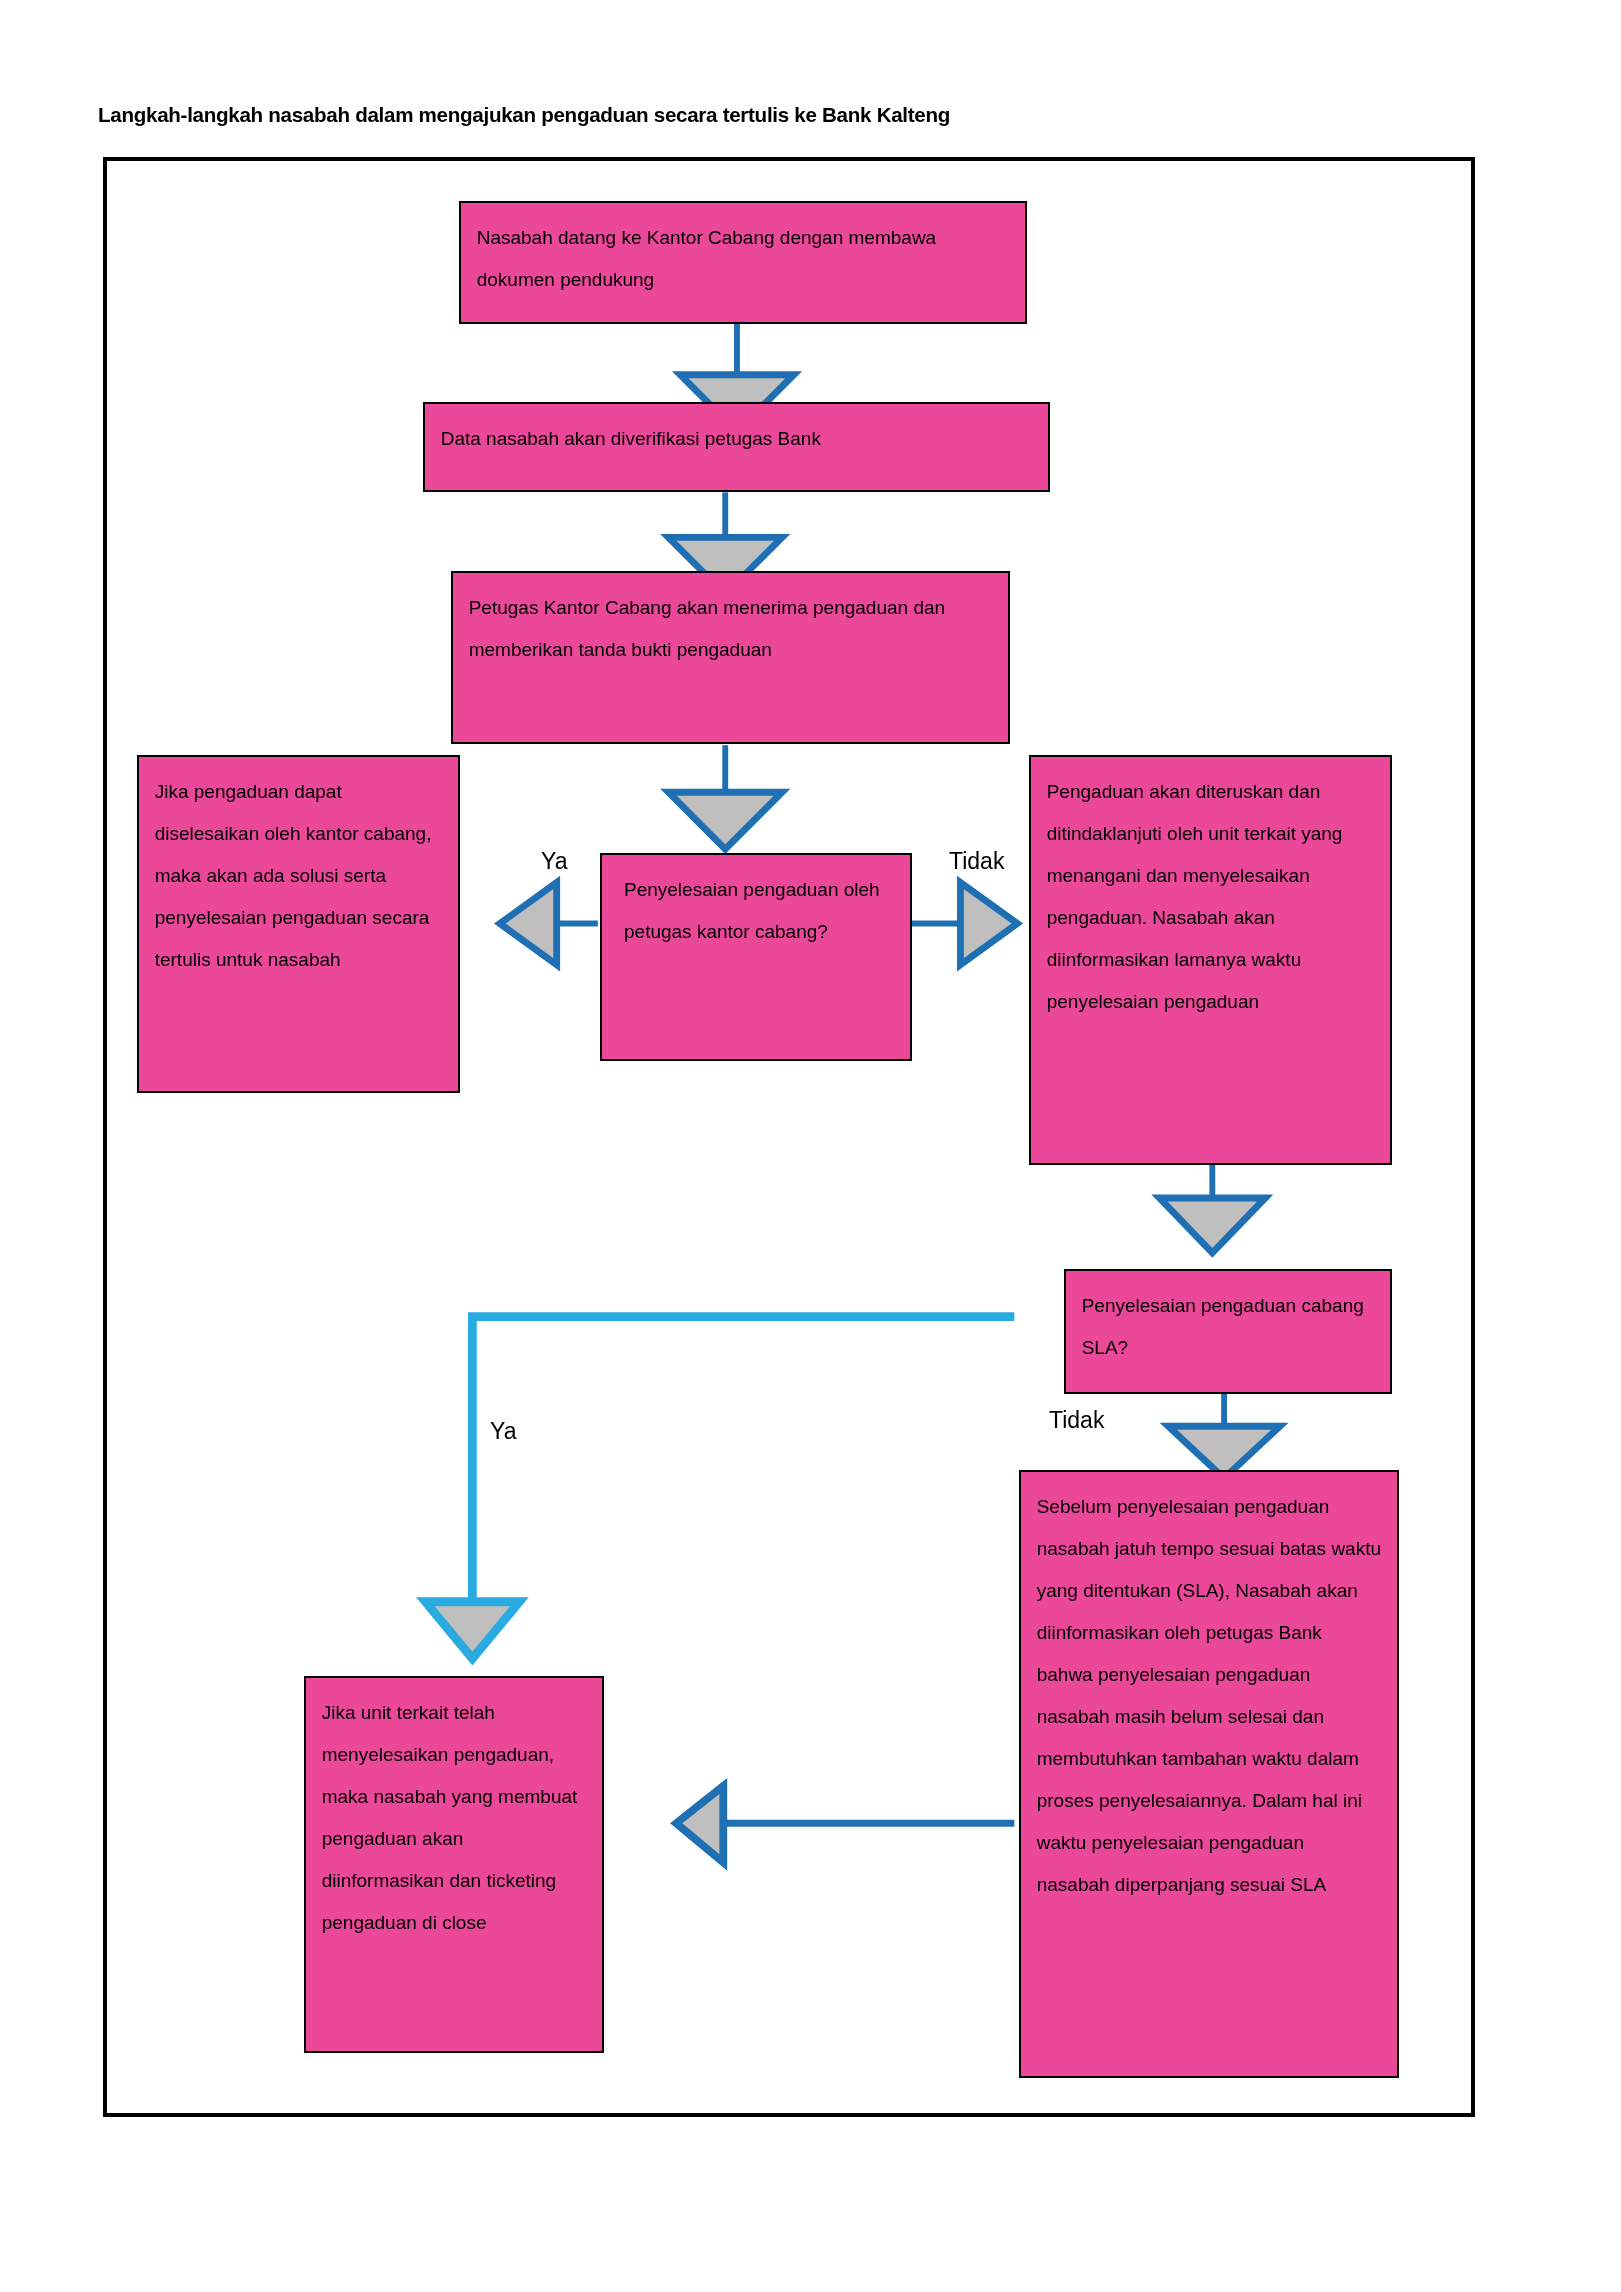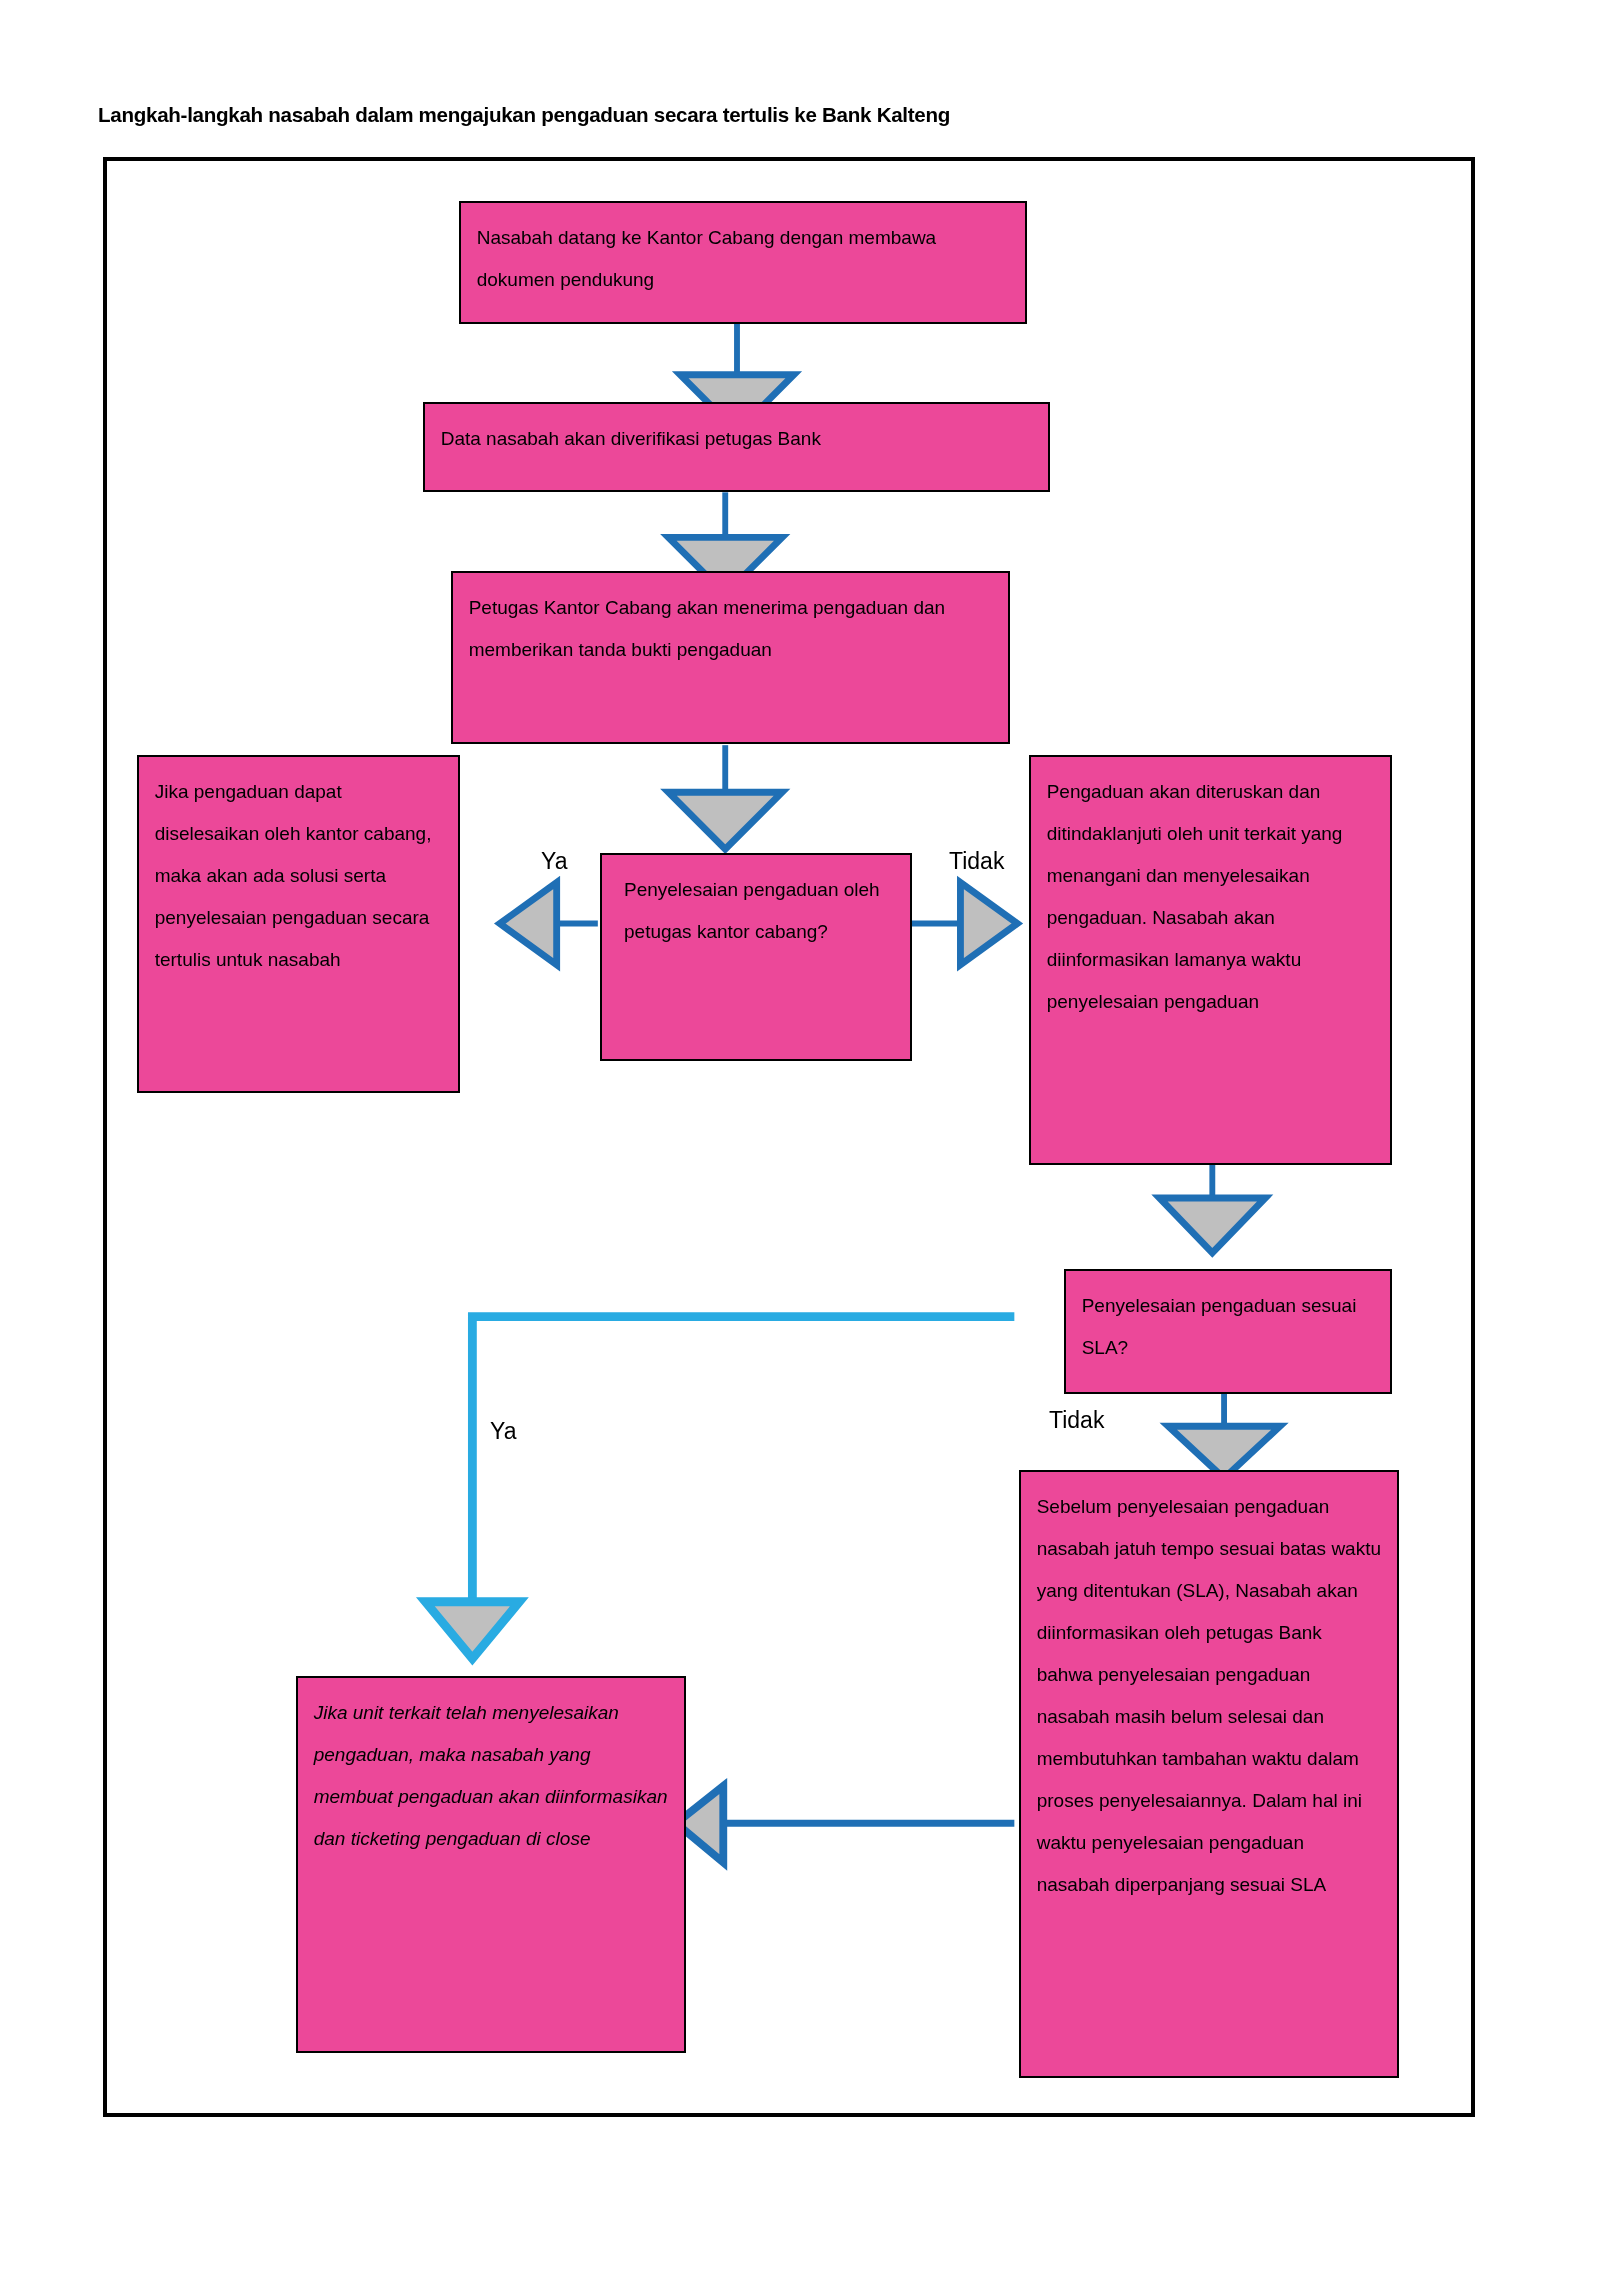--- a/index.html
+++ b/index.html
@@ -141,7 +141,7 @@
 
   <div class="node" style="left:1029px; top:755px; width:363px; height:410px;">Pengaduan akan diteruskan dan ditindaklanjuti oleh unit terkait yang menangani dan menyelesaikan pengaduan. Nasabah akan diinformasikan lamanya waktu penyelesaian pengaduan</div>
 
-  <div class="node" style="left:1064px; top:1269px; width:328px; height:125px;">Penyelesaian pengaduan sesuai SLA?</div>
+  <div class="node" style="left:1064px; top:1269px; width:328px; height:125px;">Penyelesaian pengaduan cabang SLA?</div>
 
   <div class="node" style="left:296px; top:1676px; width:390px; height:377px;font-style:italic;">Jika unit terkait telah menyelesaikan pengaduan, maka nasabah yang membuat pengaduan akan diinformasikan dan ticketing pengaduan di close</div>
 

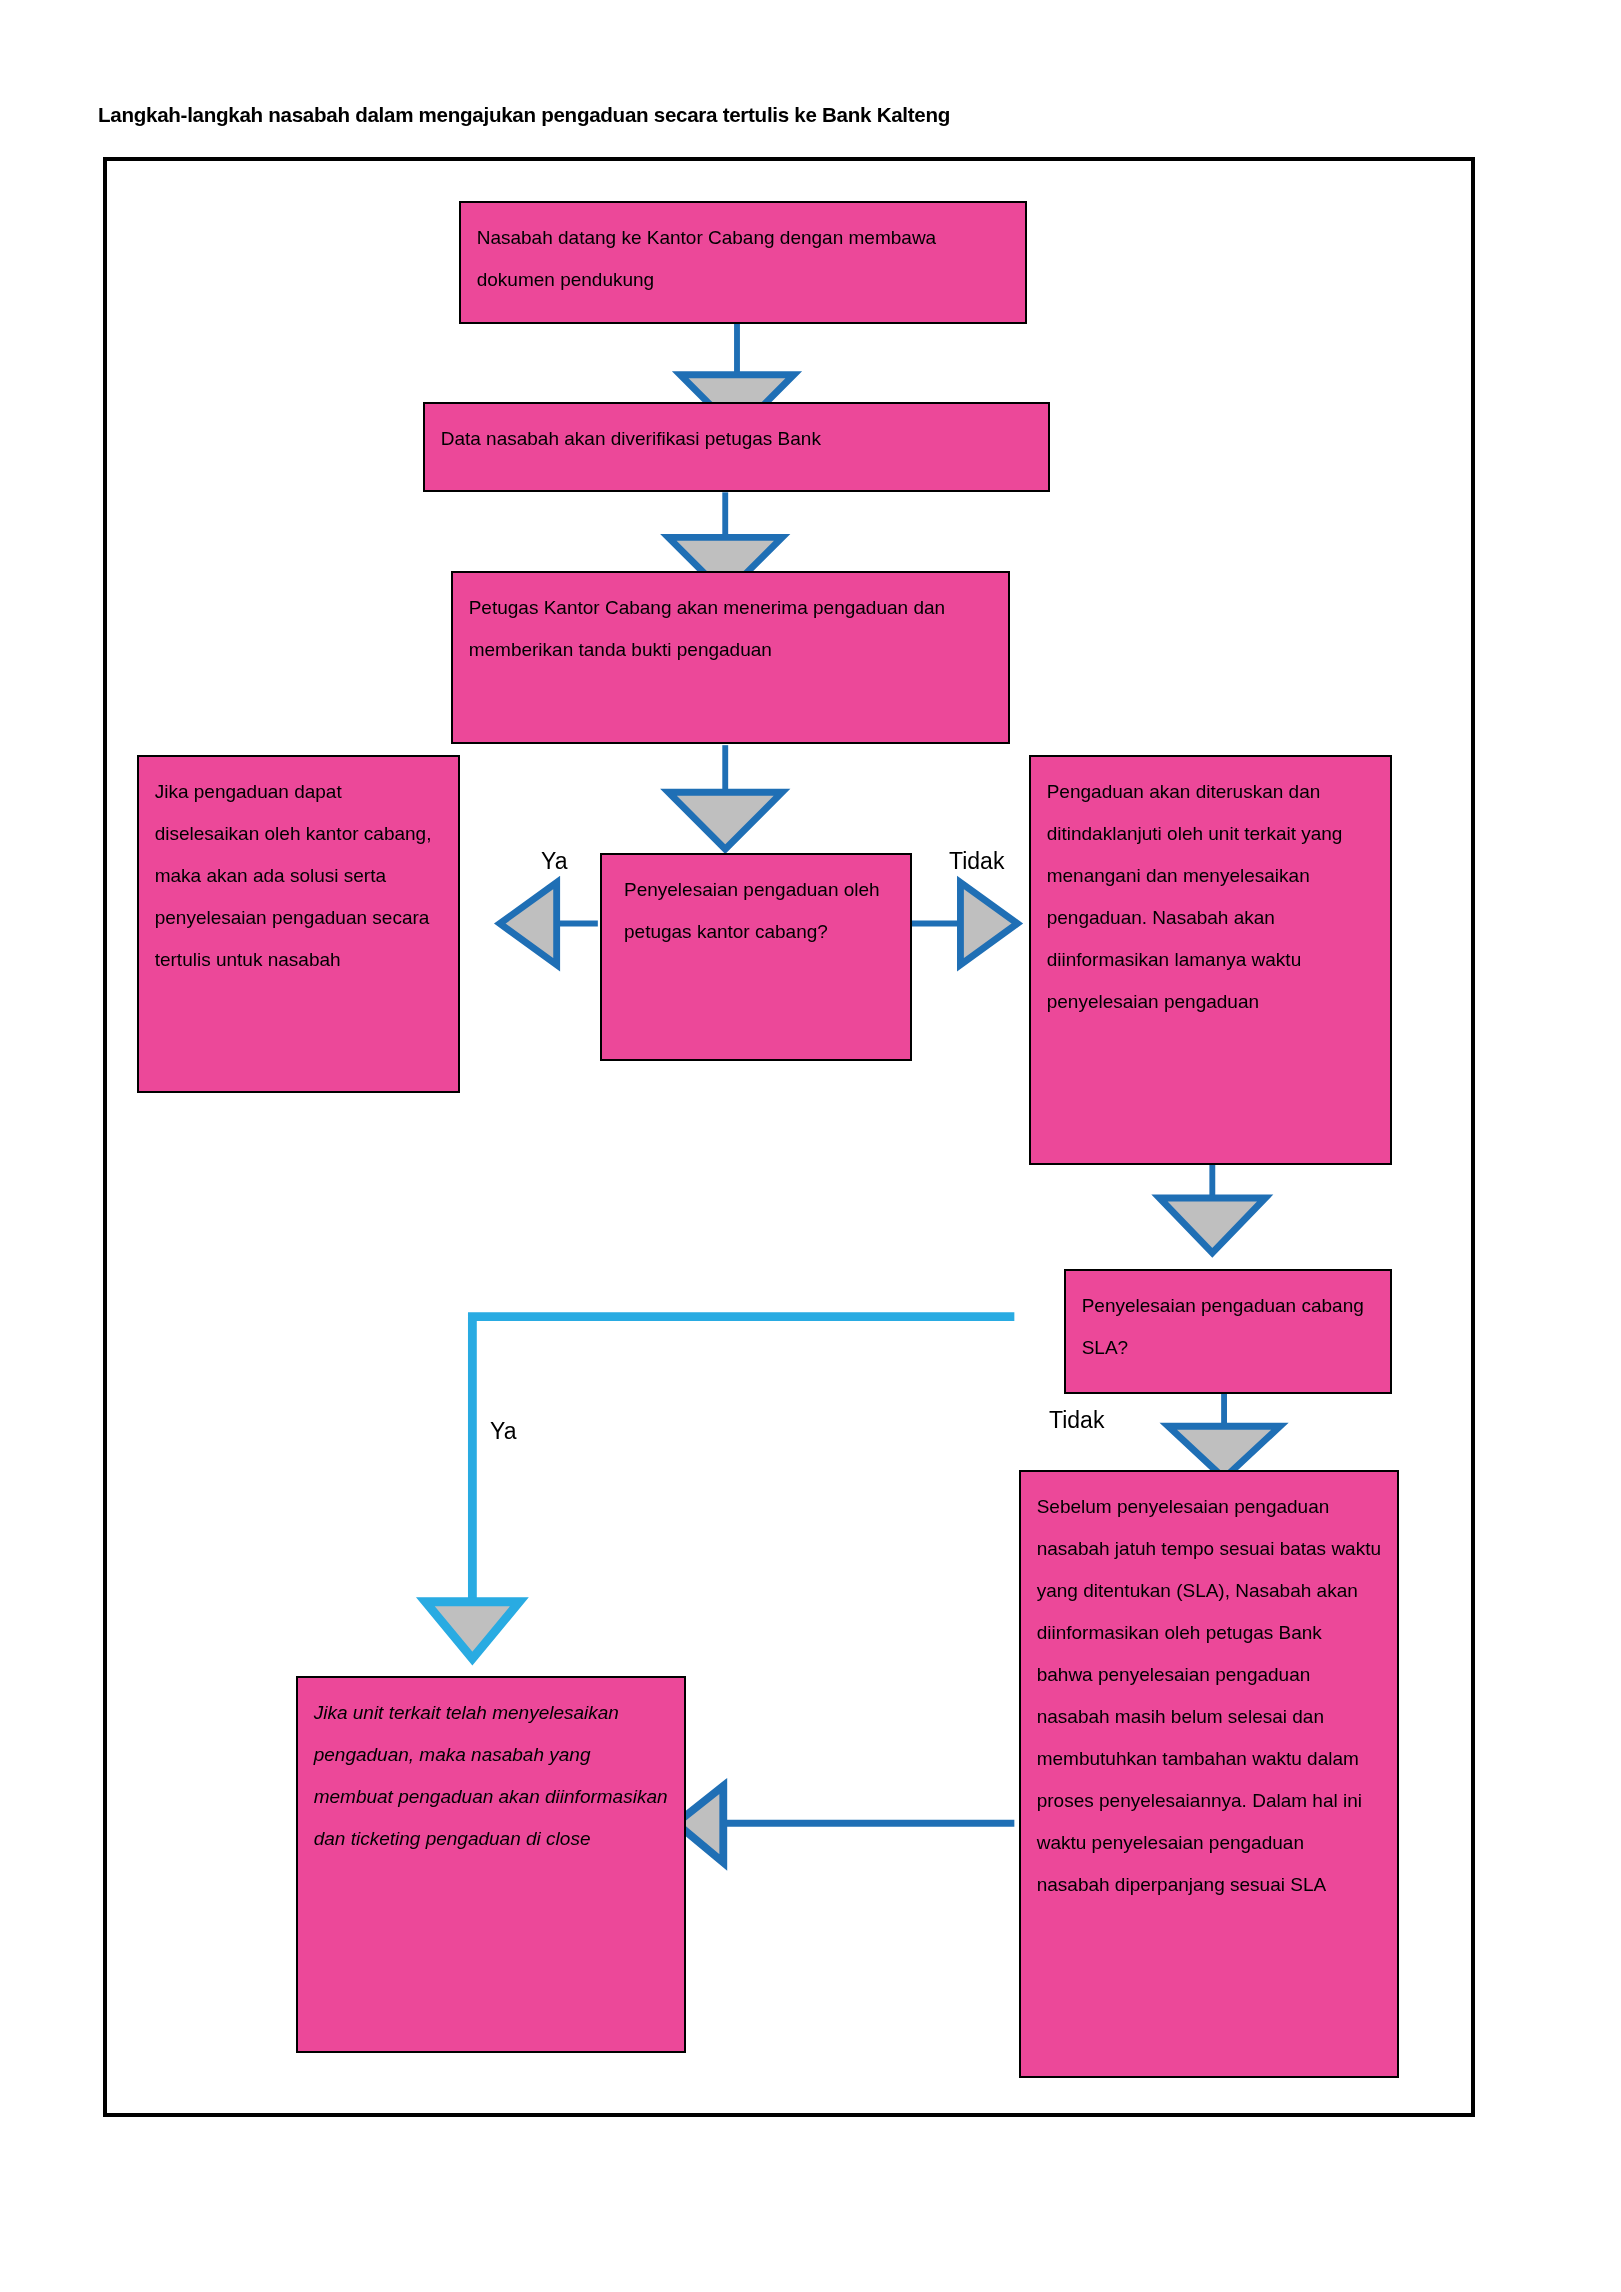--- a/index.html
+++ b/index.html
@@ -143,7 +143,7 @@
 
   <div class="node" style="left:1064px; top:1269px; width:328px; height:125px;">Penyelesaian pengaduan cabang SLA?</div>
 
-  <div class="node" style="left:296px; top:1676px; width:390px; height:377px;font-style:italic;">Jika unit terkait telah menyelesaikan pengaduan, maka nasabah yang membuat pengaduan akan diinformasikan dan ticketing pengaduan di close</div>
+  <div class="node" style="left:304px; top:1676px; width:300px; height:377px;">Jika unit terkait telah menyelesaikan pengaduan, maka nasabah yang membuat pengaduan akan diinformasikan dan ticketing pengaduan di close</div>
 
   <div class="node" style="left:1019px; top:1470px; width:380px; height:608px;">Sebelum penyelesaian pengaduan nasabah jatuh tempo sesuai batas waktu yang ditentukan (SLA), Nasabah akan diinformasikan oleh petugas Bank bahwa penyelesaian pengaduan nasabah masih belum selesai dan membutuhkan tambahan waktu dalam proses penyelesaiannya. Dalam hal ini waktu penyelesaian pengaduan nasabah diperpanjang sesuai SLA</div>
 

